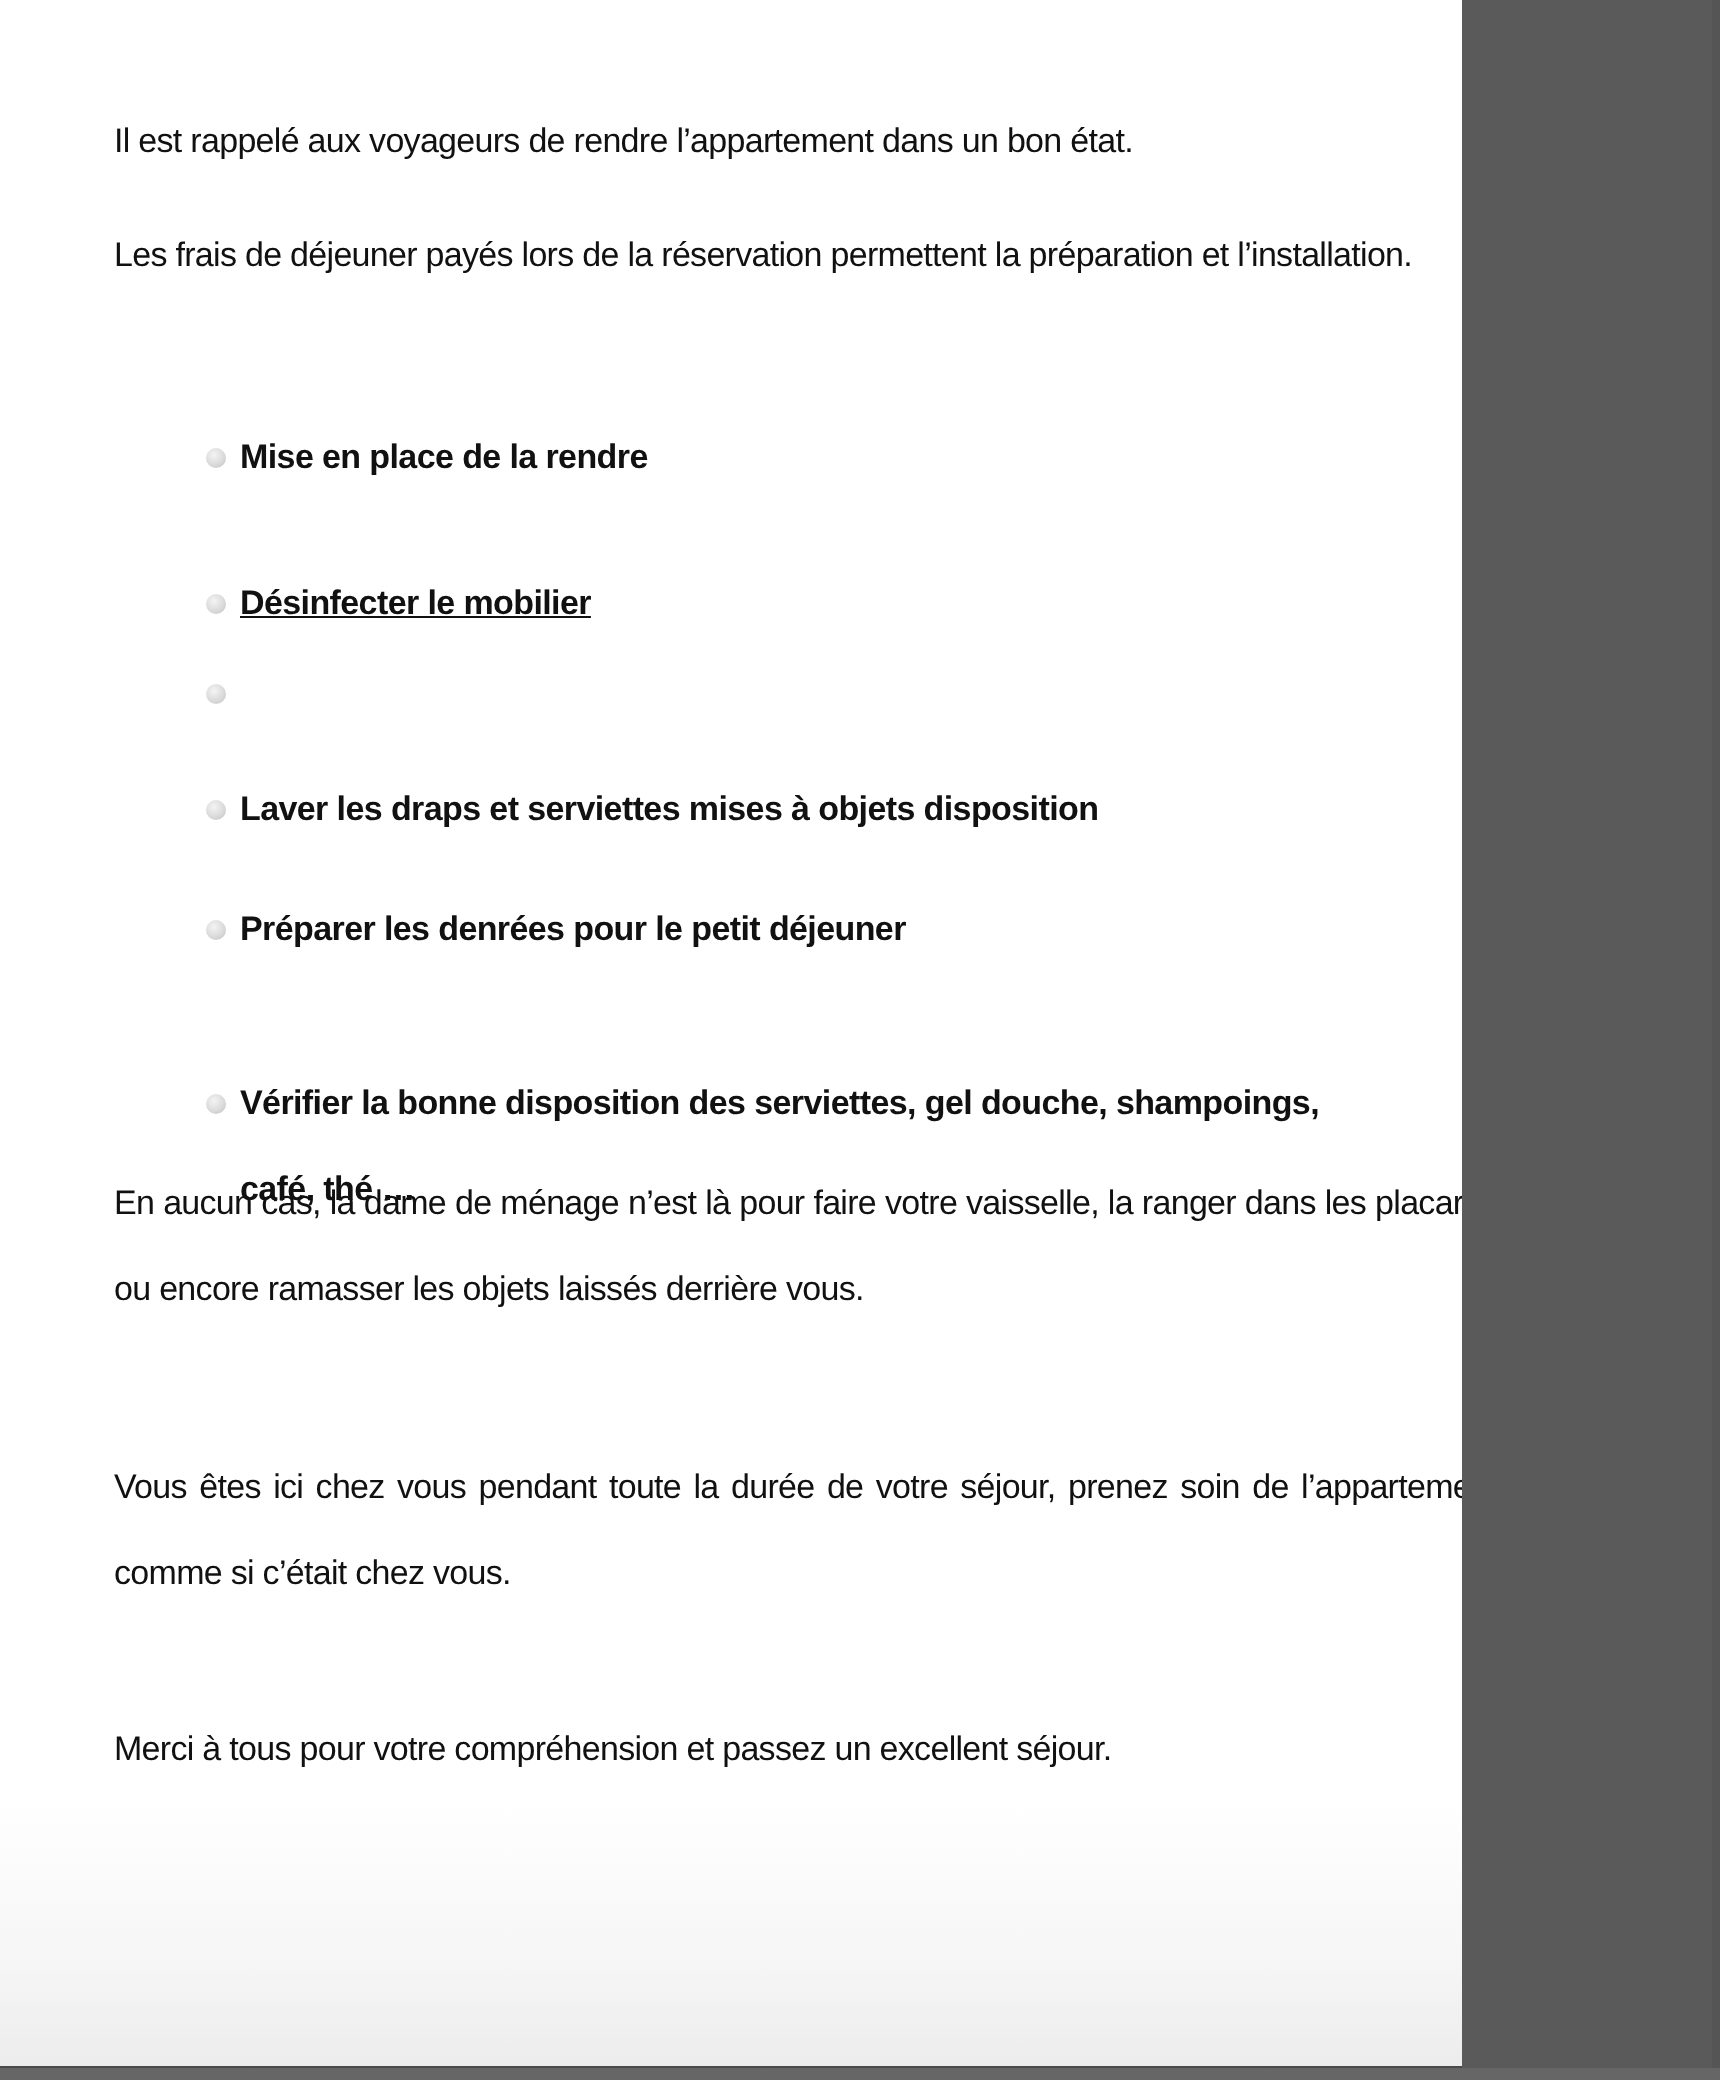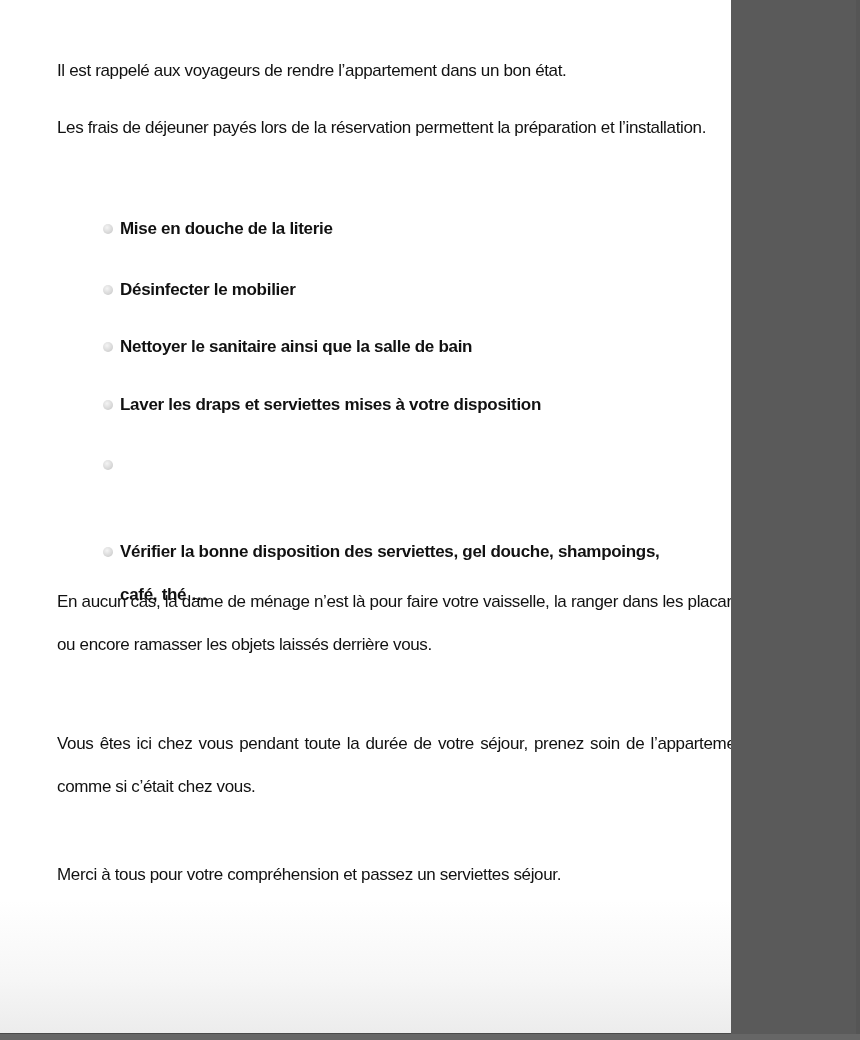--- a/index.html
+++ b/index.html
@@ -105,7 +105,7 @@
     <ul class="bullet-list">
       <li class="bullet-item" style="top:207px;">
         <span class="bullet-dot"></span>
-        <span>Mise en douche de la literie</span>
+        <span>Mise en place de la rendre</span>
       </li>
       <li class="bullet-item" style="top:268px;">
         <span class="bullet-dot"></span>

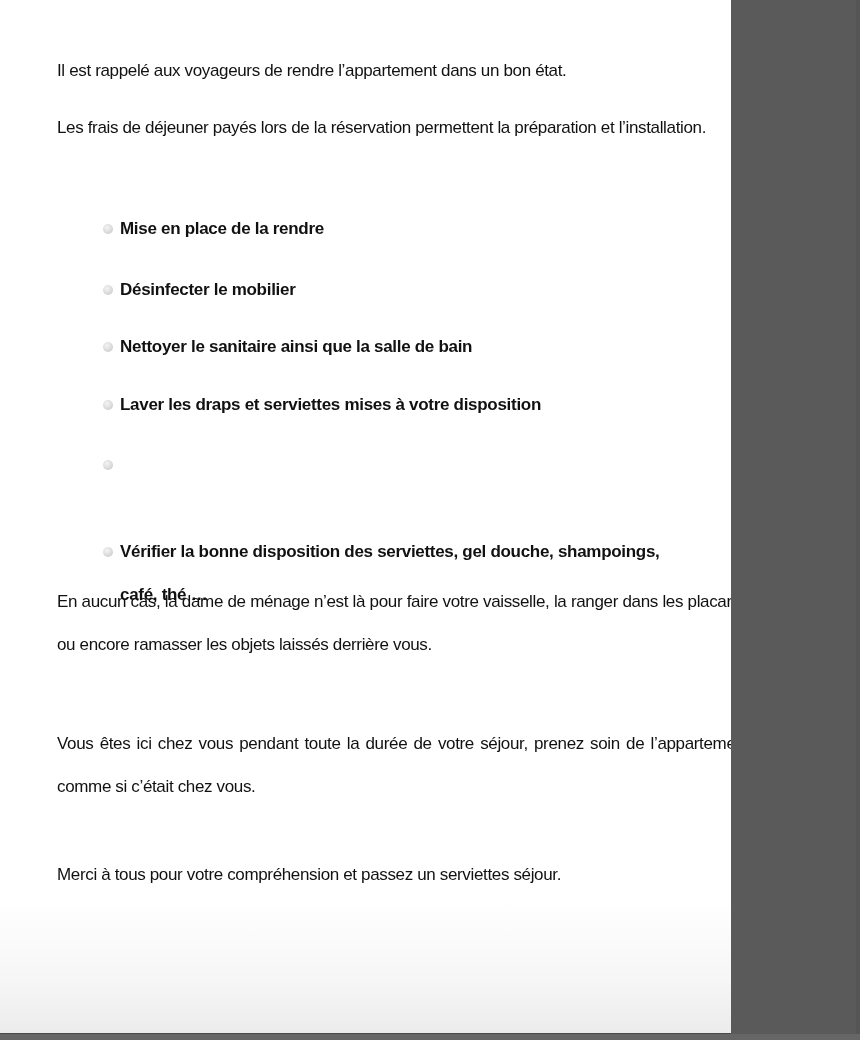--- a/index.html
+++ b/index.html
@@ -107,7 +107,7 @@
         <span class="bullet-dot"></span>
         <span>Mise en place de la rendre</span>
       </li>
-      <li class="bullet-item" style="top:268px;">
+      <li class="bullet-item" style="top:280px;text-decoration:underline;">
         <span class="bullet-dot"></span>
         <span>Désinfecter le mobilier</span>
       </li>

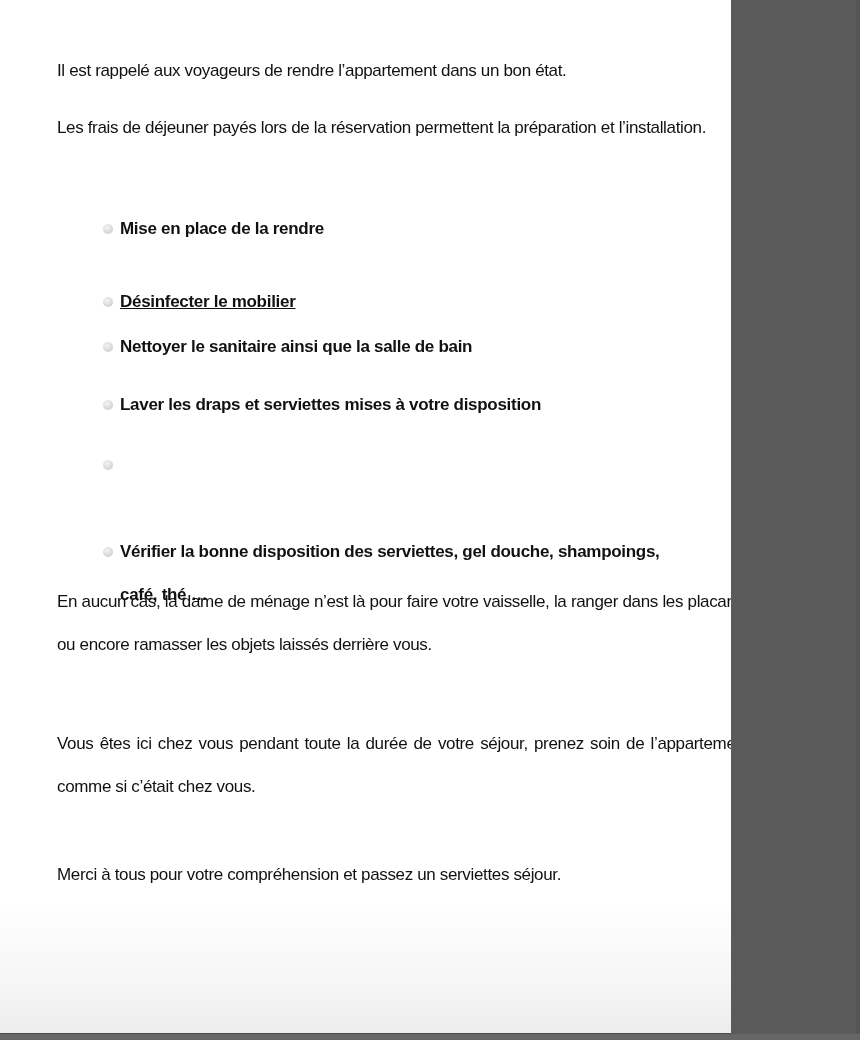--- a/index.html
+++ b/index.html
@@ -113,7 +113,6 @@
       </li>
       <li class="bullet-item" style="top:325px;">
         <span class="bullet-dot"></span>
-        <span>Nettoyer le sanitaire ainsi que la salle de bain</span>
       </li>
       <li class="bullet-item" style="top:383px;">
         <span class="bullet-dot"></span>

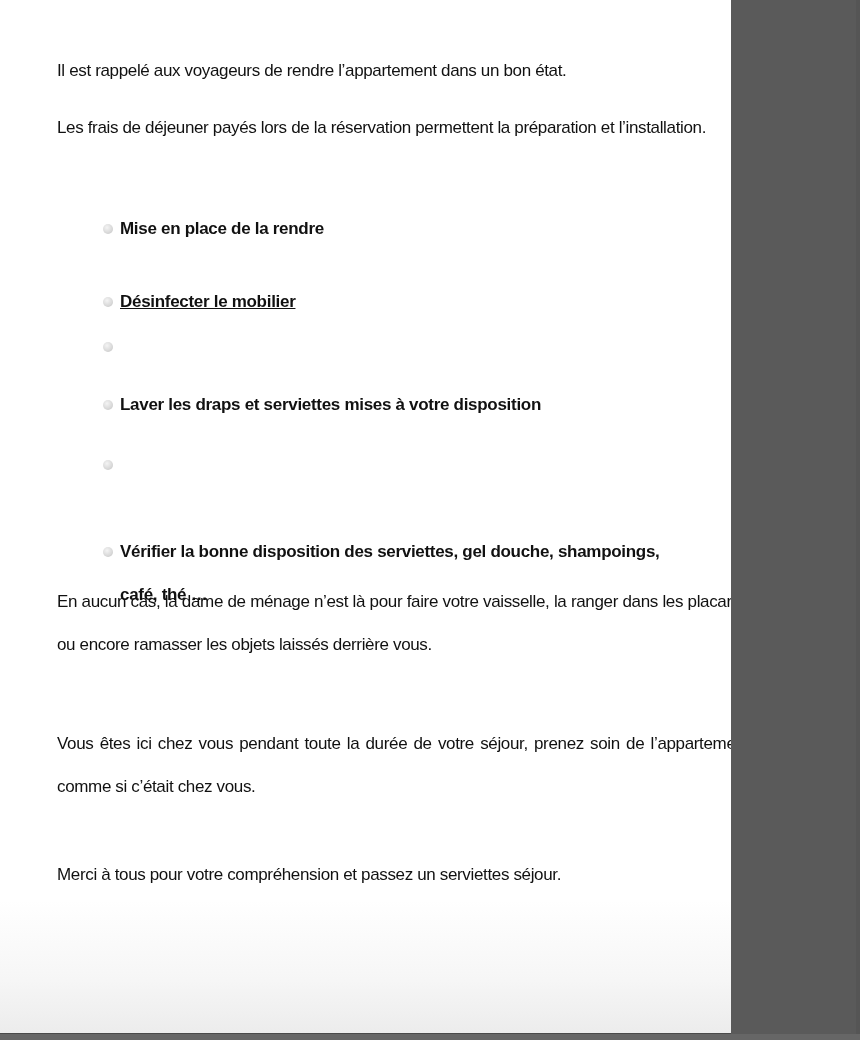--- a/index.html
+++ b/index.html
@@ -116,7 +116,7 @@
       </li>
       <li class="bullet-item" style="top:383px;">
         <span class="bullet-dot"></span>
-        <span>Laver les draps et serviettes mises à votre disposition</span>
+        <span>Laver les draps et serviettes mises à objets disposition</span>
       </li>
       <li class="bullet-item" style="top:443px;">
         <span class="bullet-dot"></span>

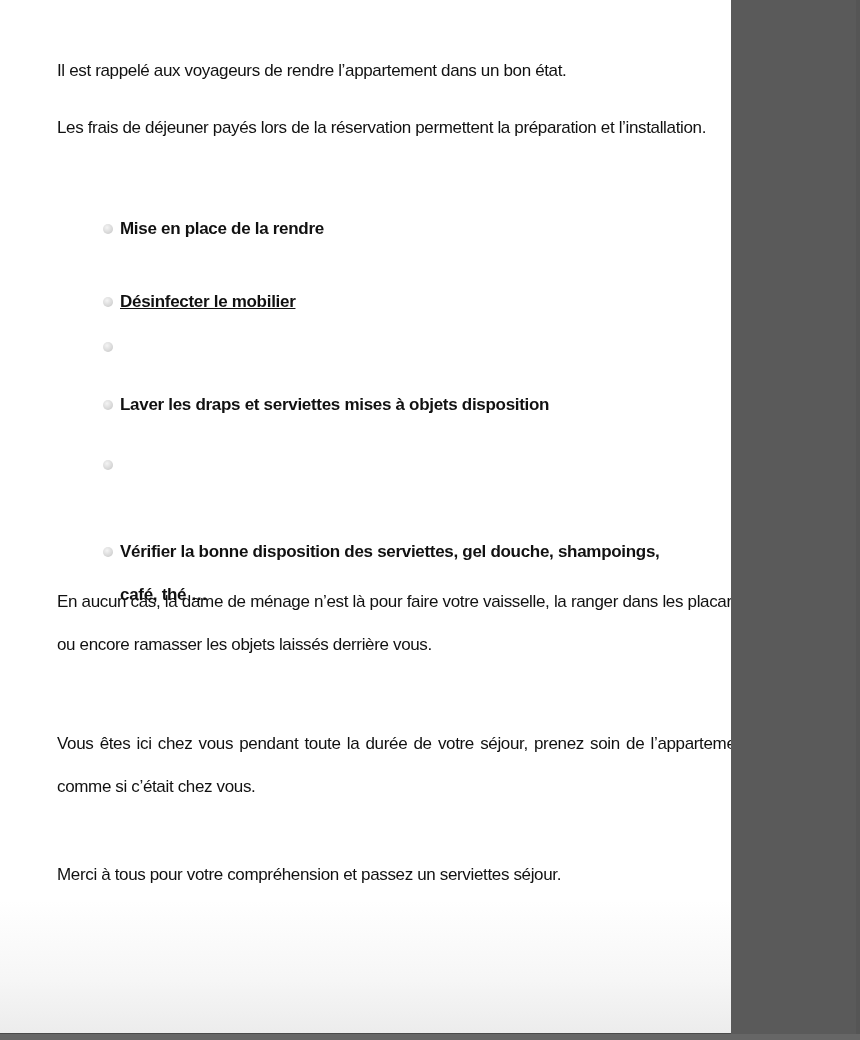--- a/index.html
+++ b/index.html
@@ -120,6 +120,7 @@
       </li>
       <li class="bullet-item" style="top:443px;">
         <span class="bullet-dot"></span>
+        <span>Préparer les denrées pour le petit déjeuner</span>
       </li>
       <li class="bullet-item" style="top:530px; width:570px;">
         <span class="bullet-dot"></span>

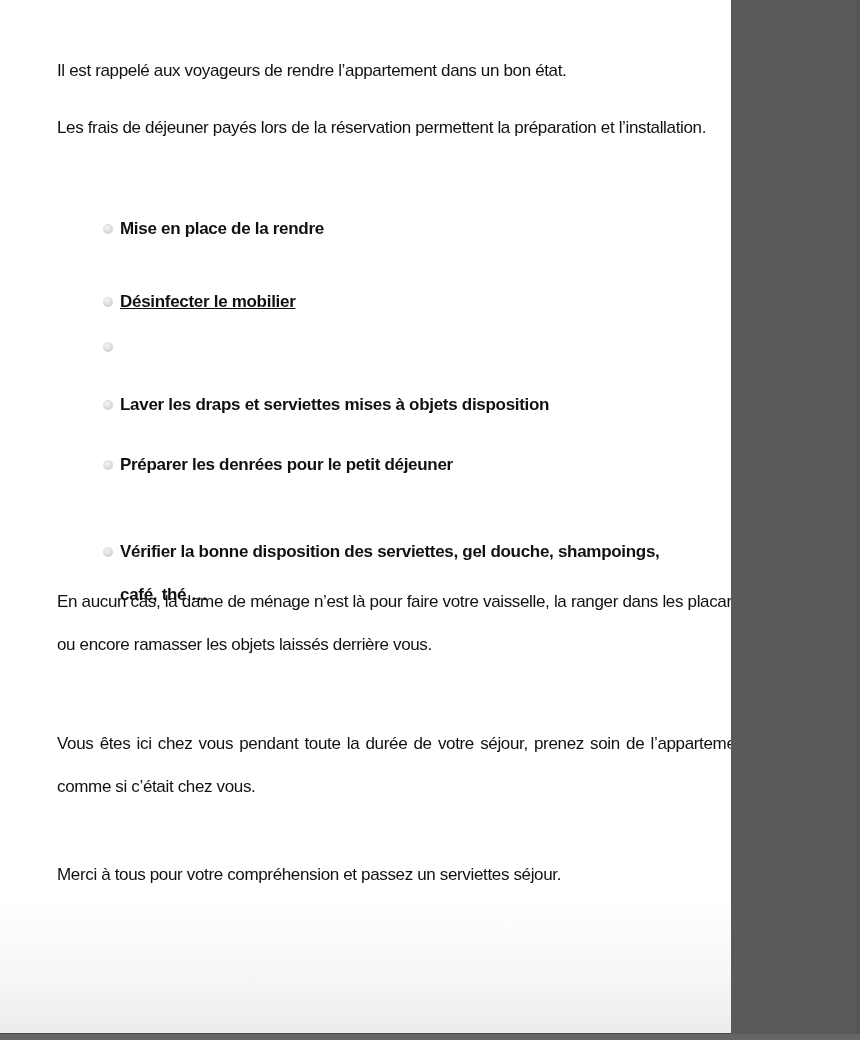--- a/index.html
+++ b/index.html
@@ -132,7 +132,7 @@
 
     <p class="para" style="top:722px;">Vous êtes ici chez vous pendant toute la durée de votre séjour, prenez soin de l’appartement comme si c’était chez vous.</p>
 
-    <p class="para nojust" style="top:853px;">Merci à tous pour votre compréhension et passez un serviettes séjour.</p>
+    <p class="para nojust" style="top:853px;">Merci à tous pour votre compréhension et passez un excellent séjour.</p>
 
   </div>
 

